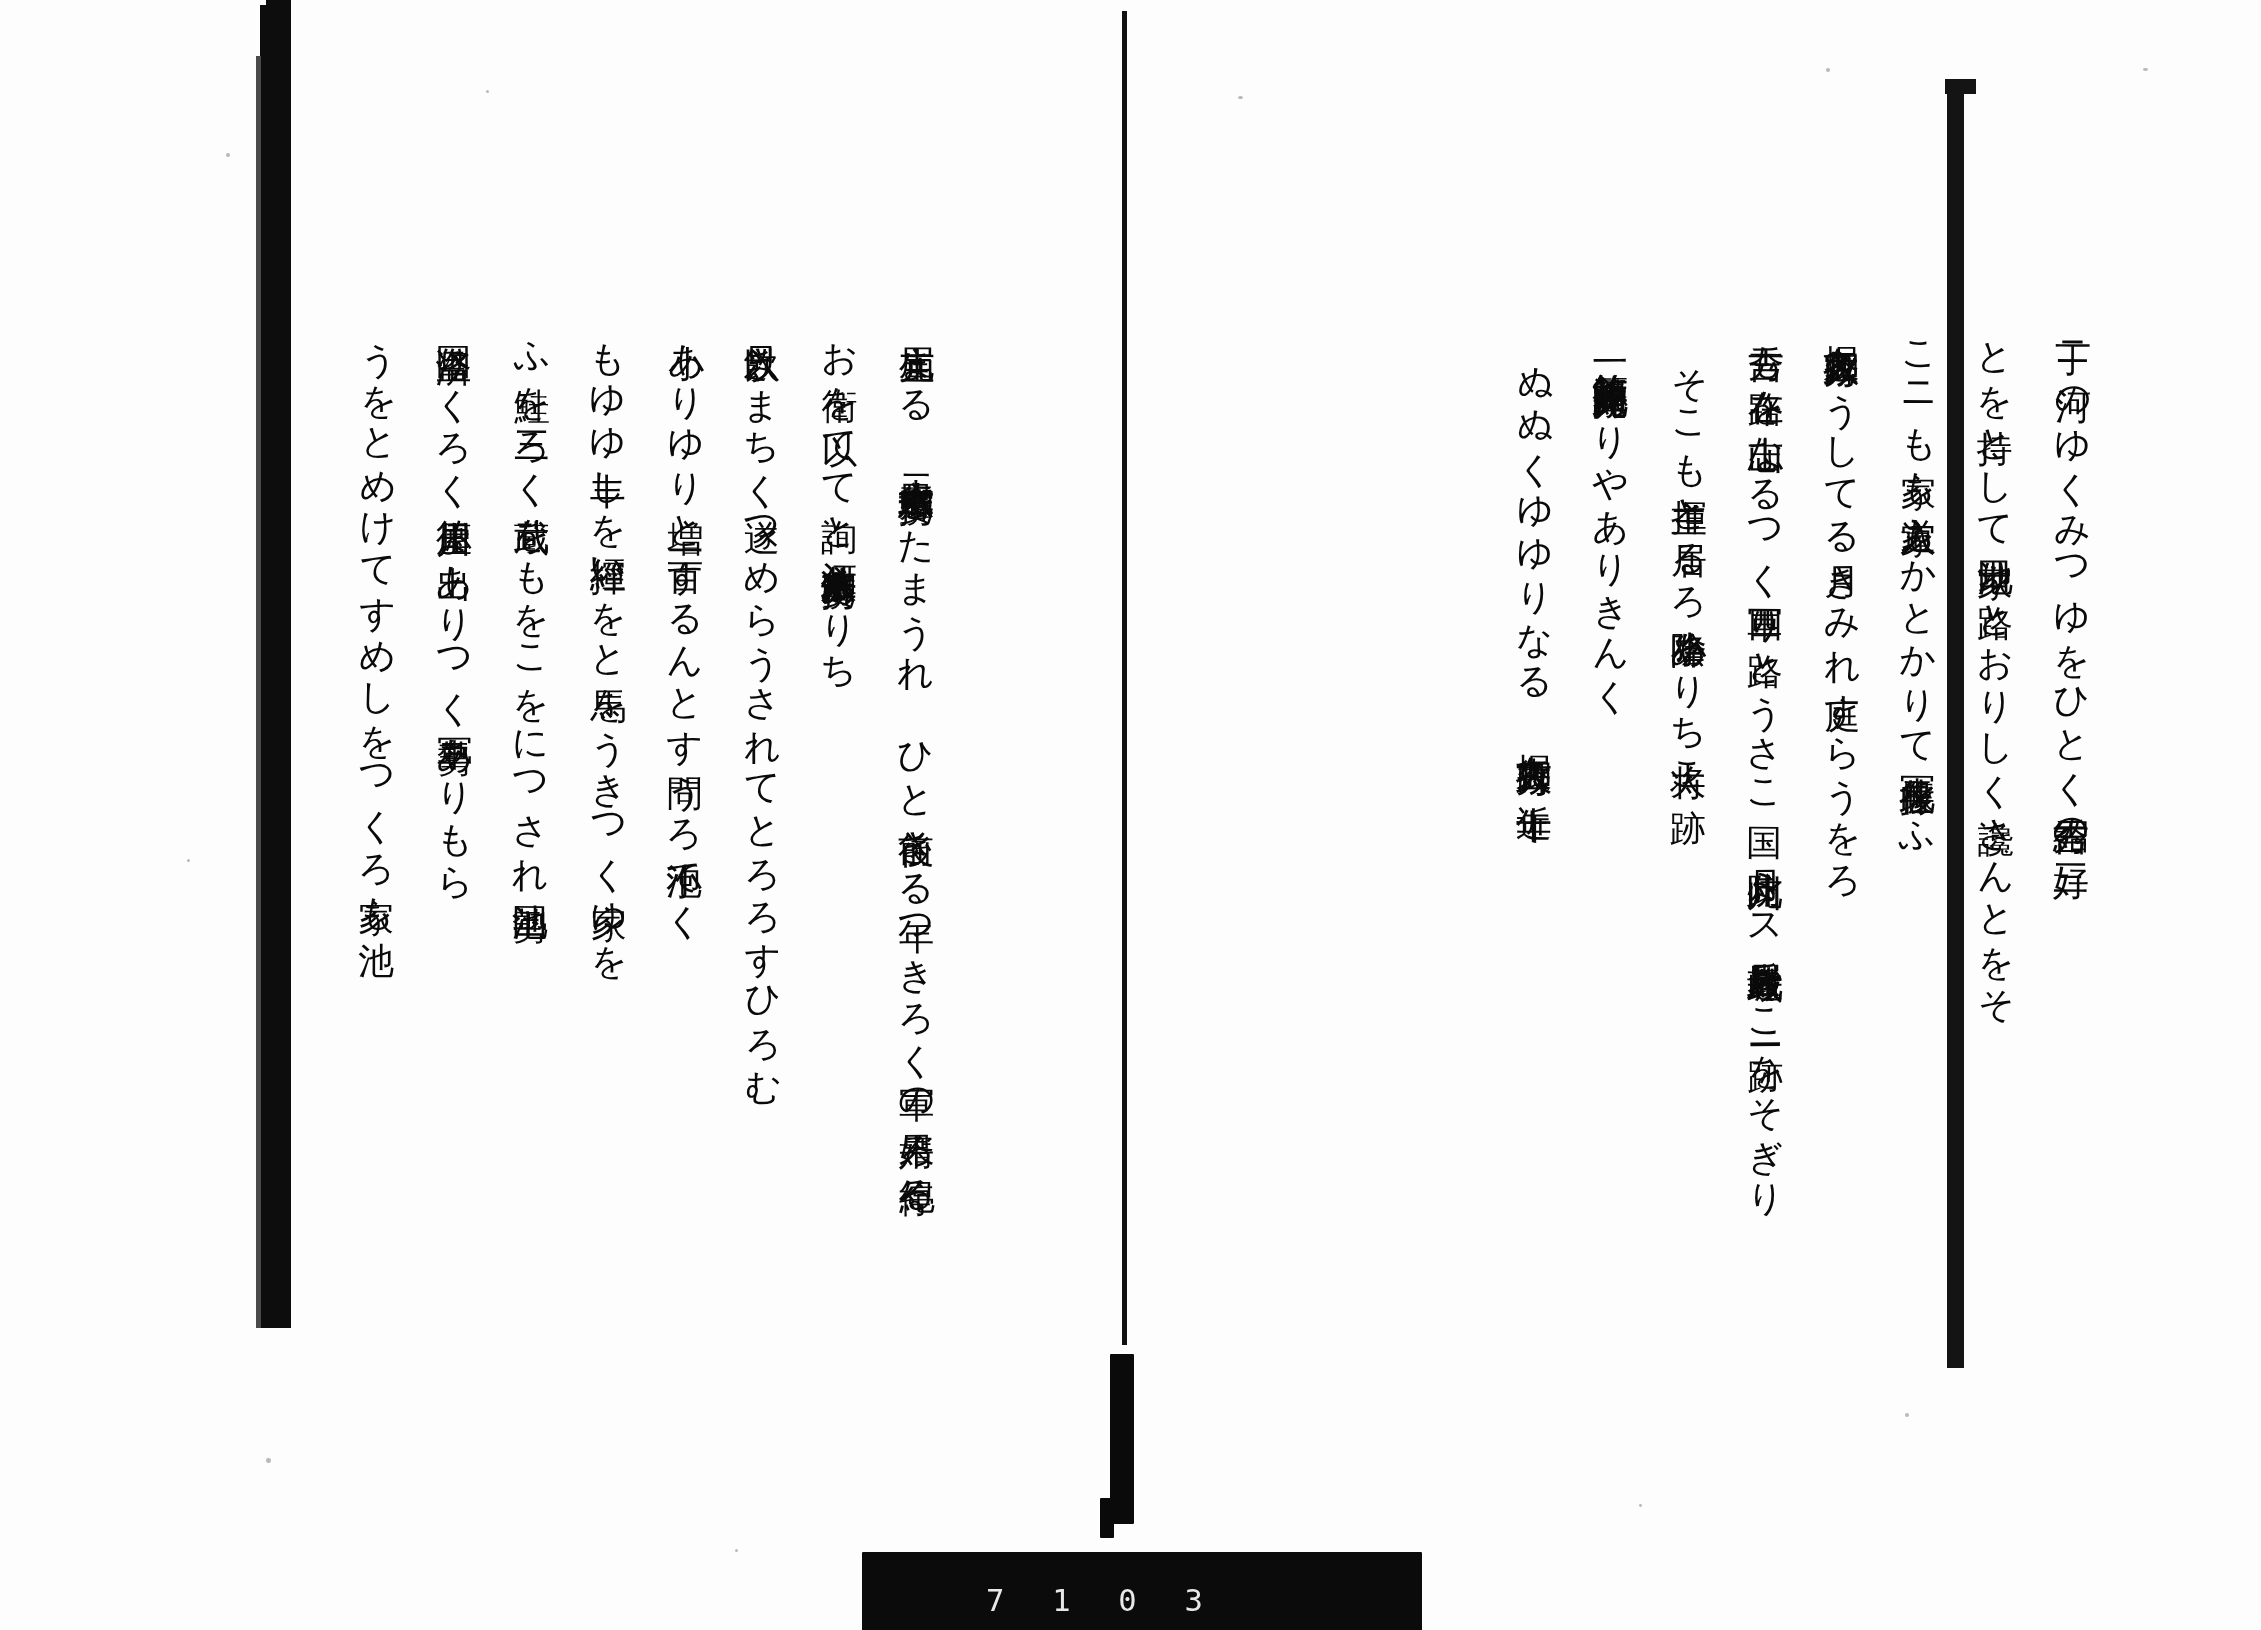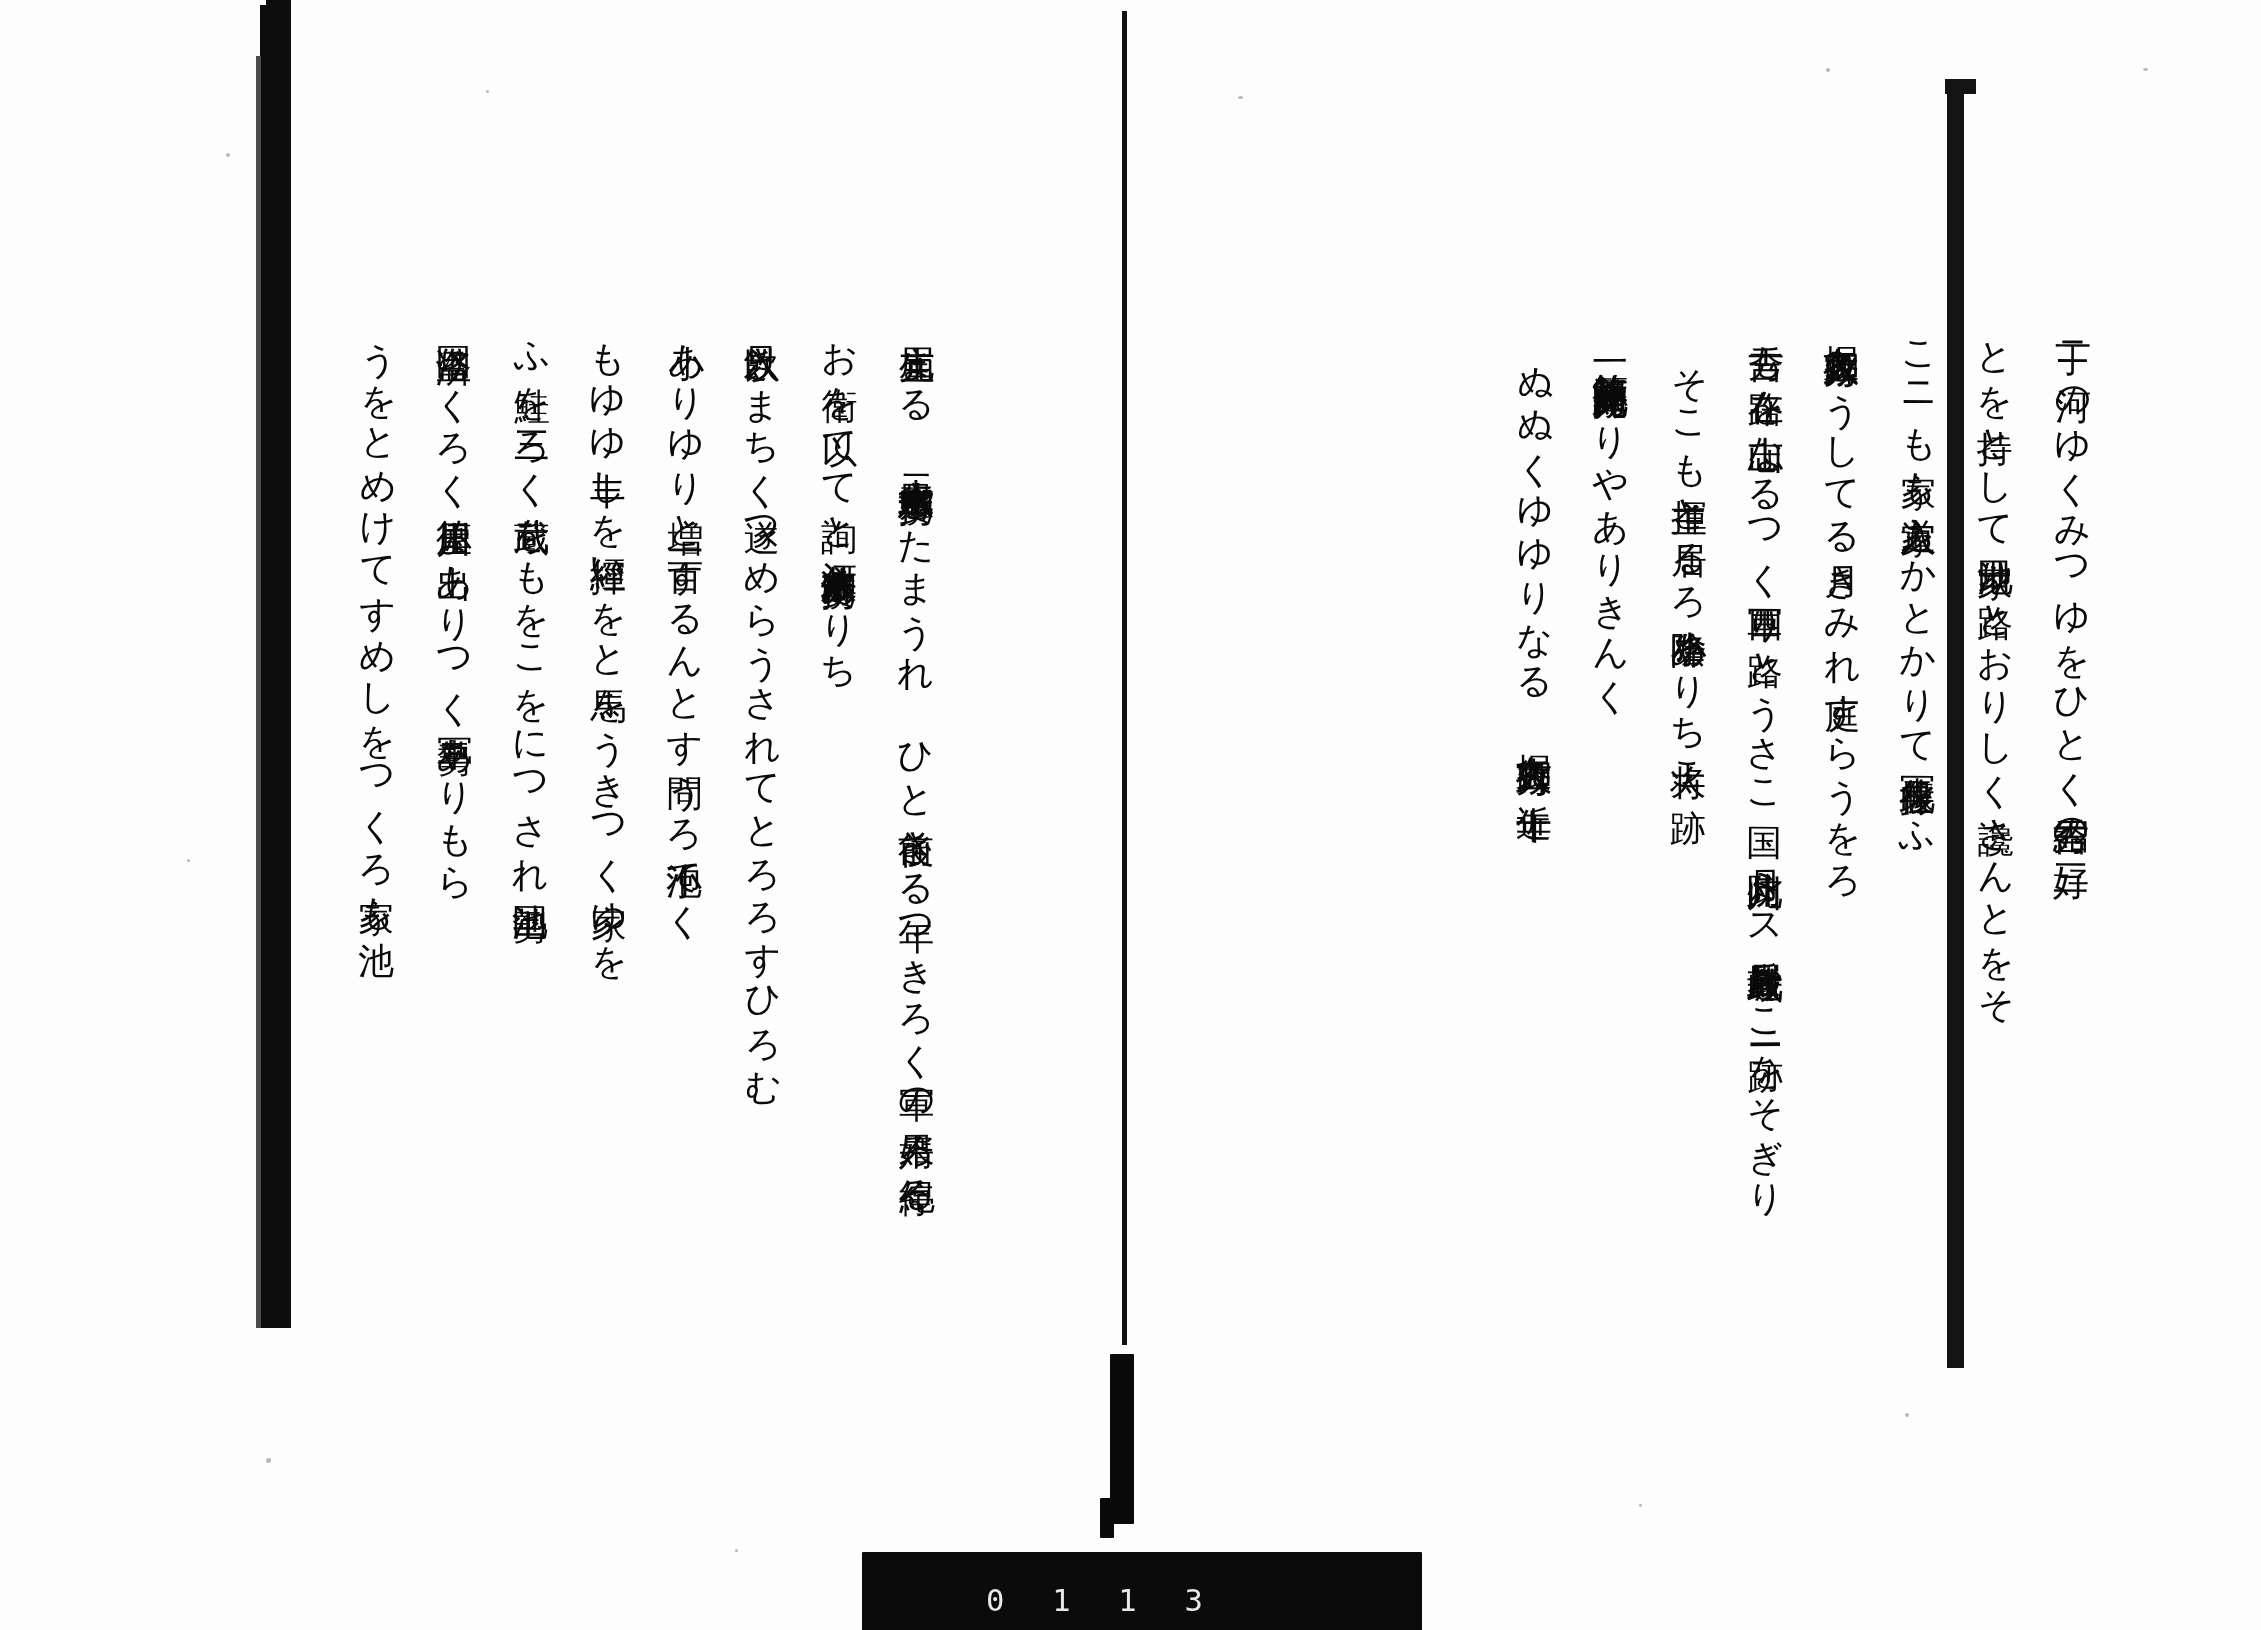--- a/index.html
+++ b/index.html
@@ -135,7 +135,7 @@
   <div class="edge-right" style="left:1945px; top:79px; width:31px; height:14.7px;"></div>
 
   <div class="plate" style="left:862px; top:1552px; width:560px; height:79px;"></div>
-  <div class="plate-digits" style="left:986px; top:1583px;">0 1 1 3</div>
+  <div class="plate-digits" style="left:986px; top:1583px;">7 1 0 3</div>
 
   <div class="page-text" id="right-page-text">
     <span class="col">丁ニ河のゆくみつゝゆをひとく秀吉紹の三好</span>

